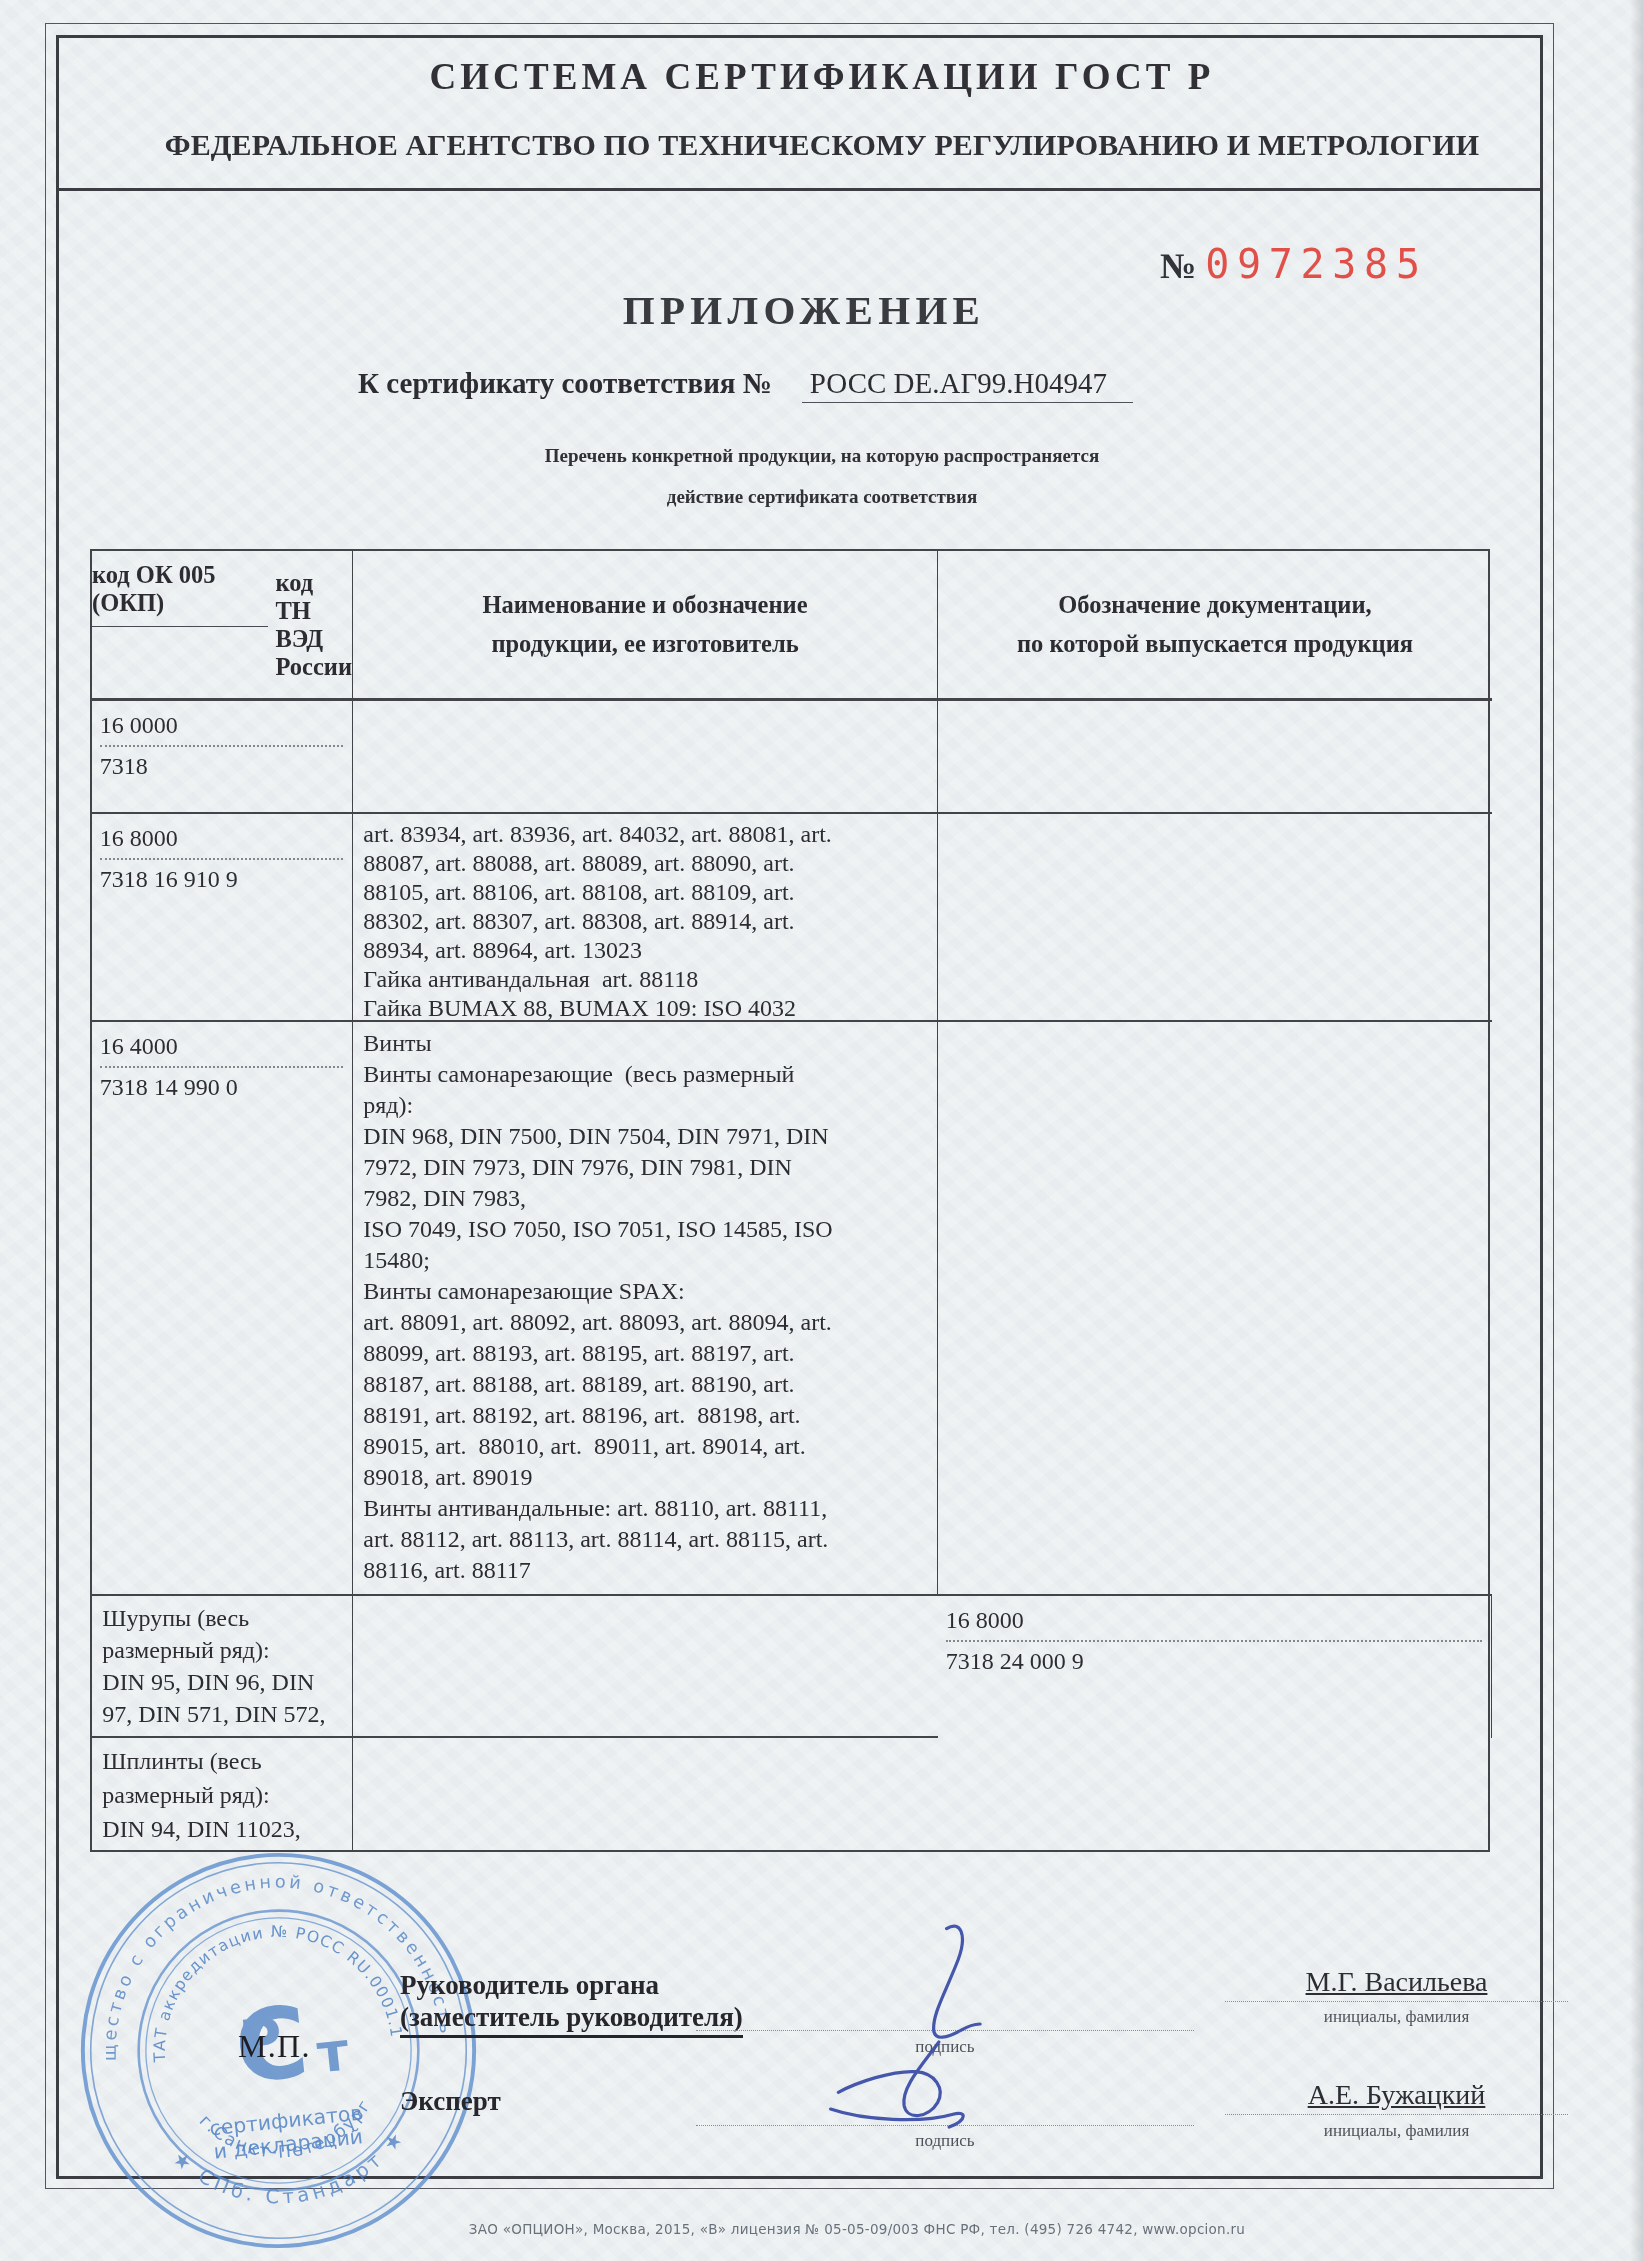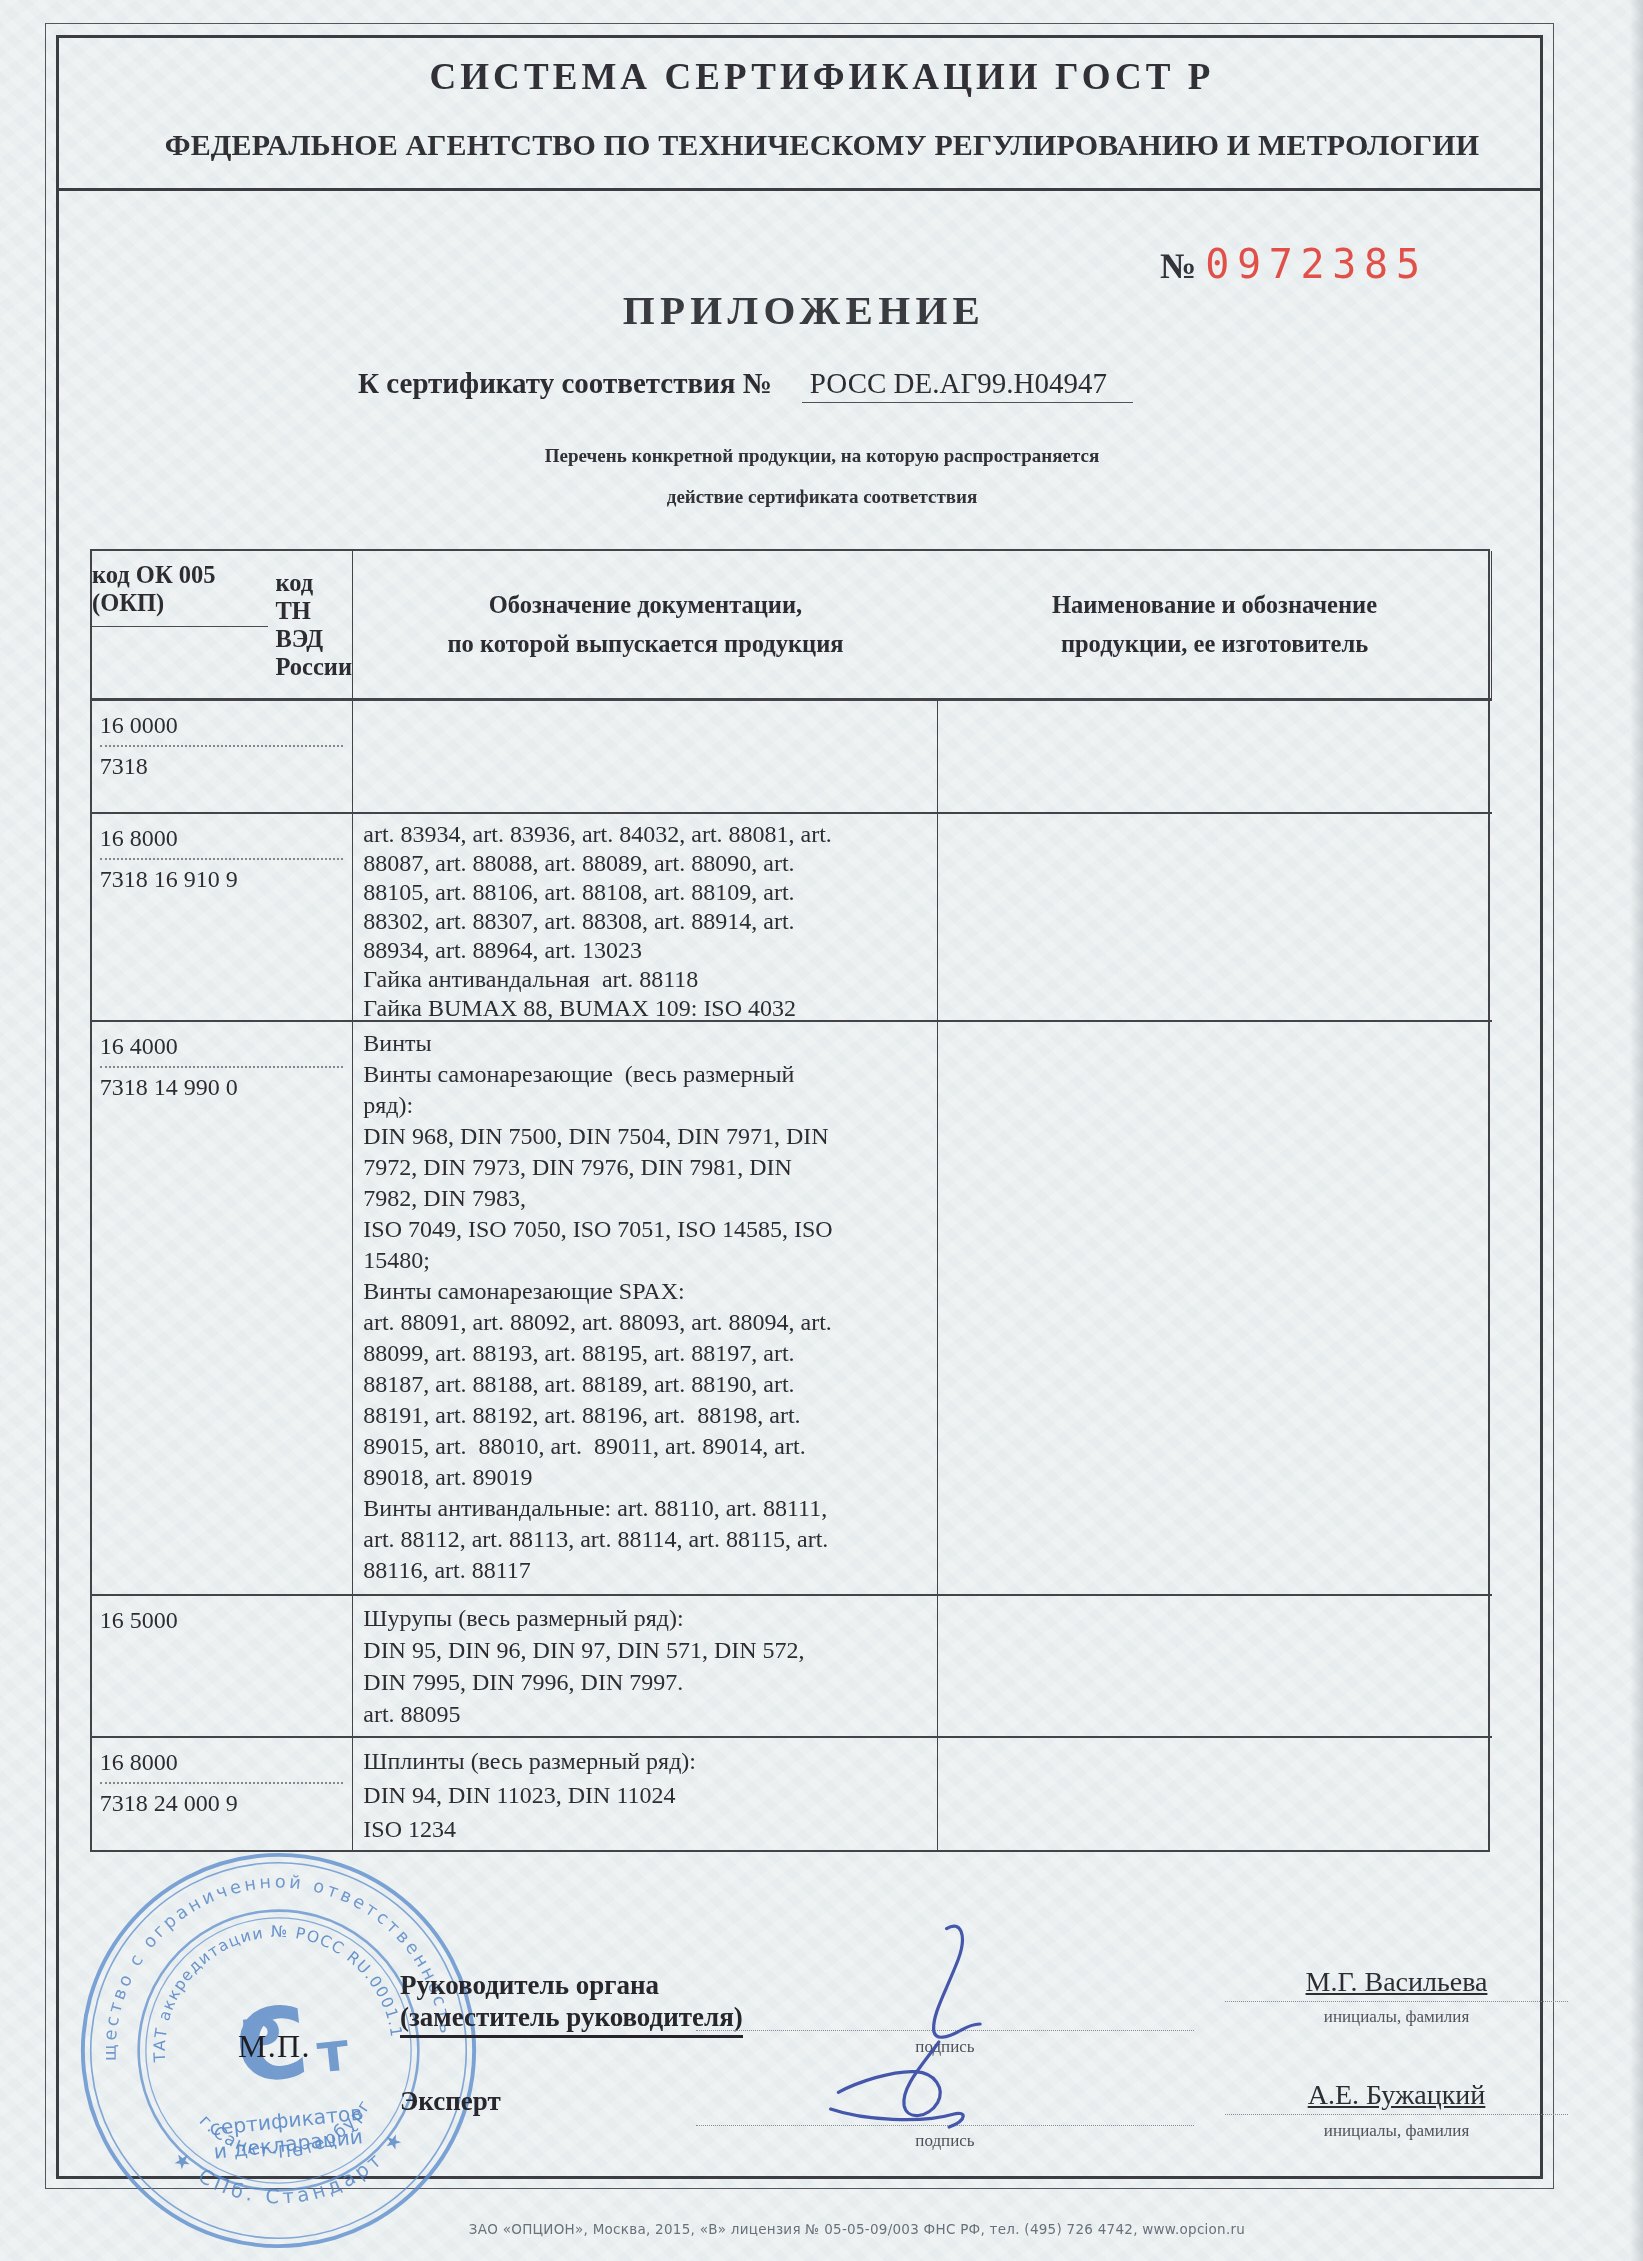--- a/index.html
+++ b/index.html
@@ -125,10 +125,10 @@
       <div class="sub1">код ОК 005 (ОКП)</div>
       <div class="sub2">код ТН ВЭД России</div>
     </div>
+    <div class="tcell th th-center">Наименование и обозначение
+продукции, ее изготовитель</div>
     <div class="tcell th th-center lastcol">Обозначение документации,
 по которой выпускается продукция</div>
-    <div class="tcell th th-center">Наименование и обозначение
-продукции, ее изготовитель</div>
 
     <div class="tcell codecell">
       <div>16 0000</div>

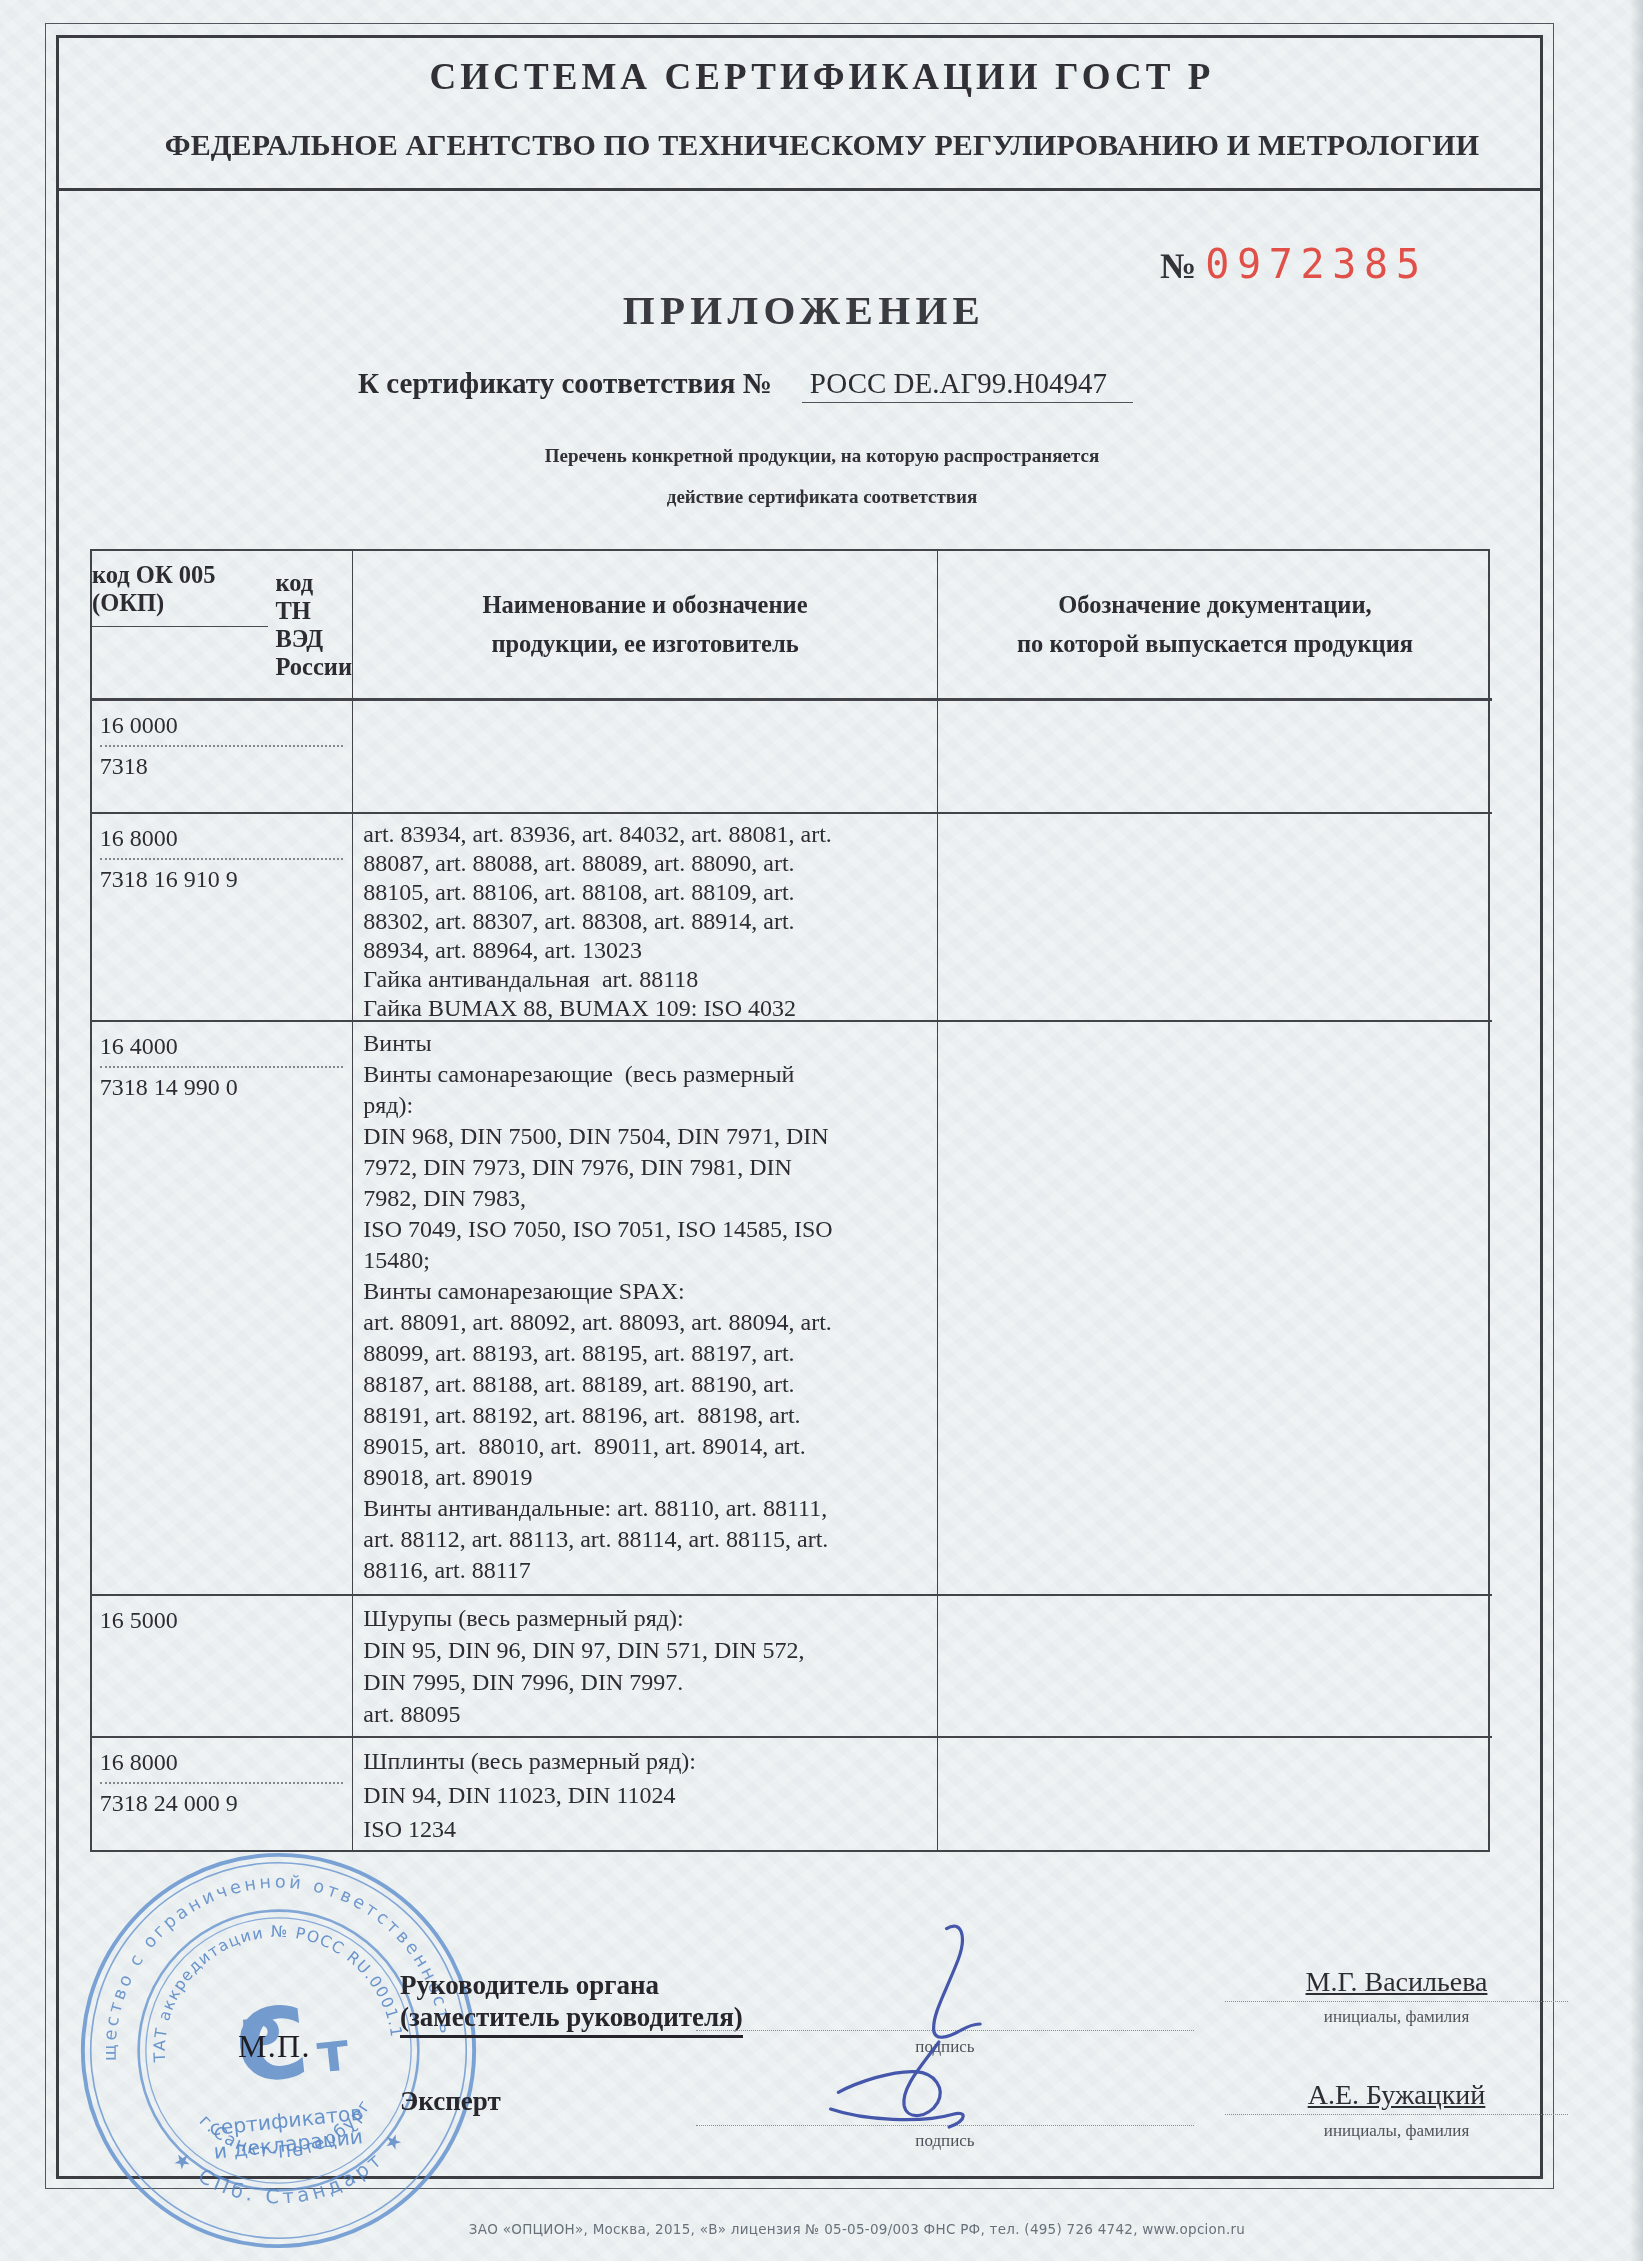--- a/index.html
+++ b/index.html
@@ -177,9 +177,6 @@
 88116, art. 88117</div>
     <div class="tcell lastcol"></div>
 
-    <div class="tcell codecell">
-      <div>16 5000</div>
-    </div>
     <div class="tcell prodcell lh-r4">Шурупы (весь размерный ряд):
 DIN 95, DIN 96, DIN 97, DIN 571, DIN 572,
 DIN 7995, DIN 7996, DIN 7997.

